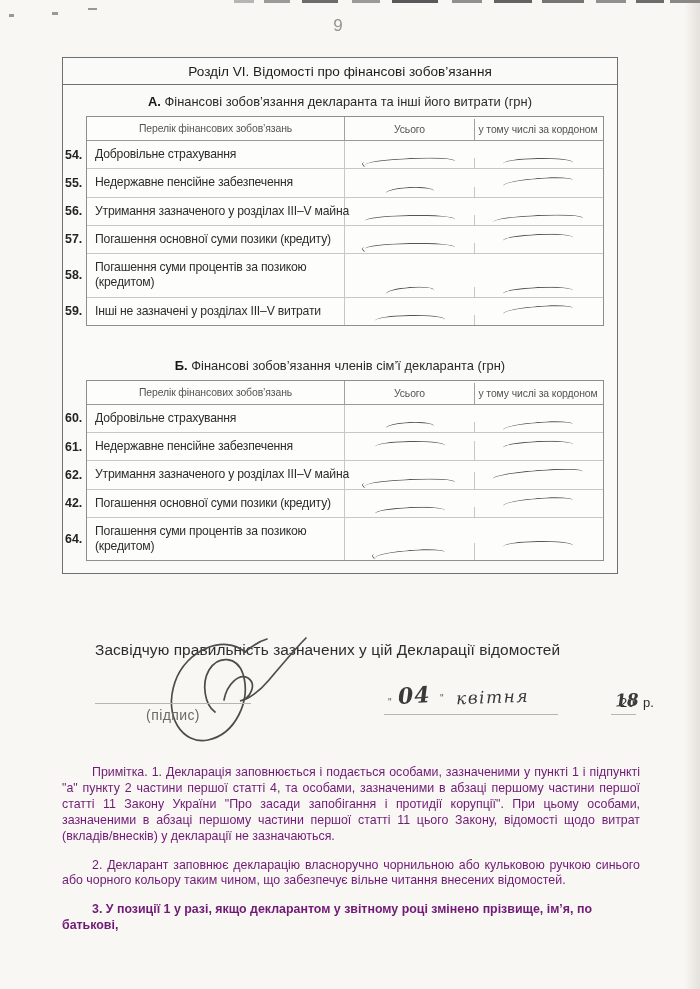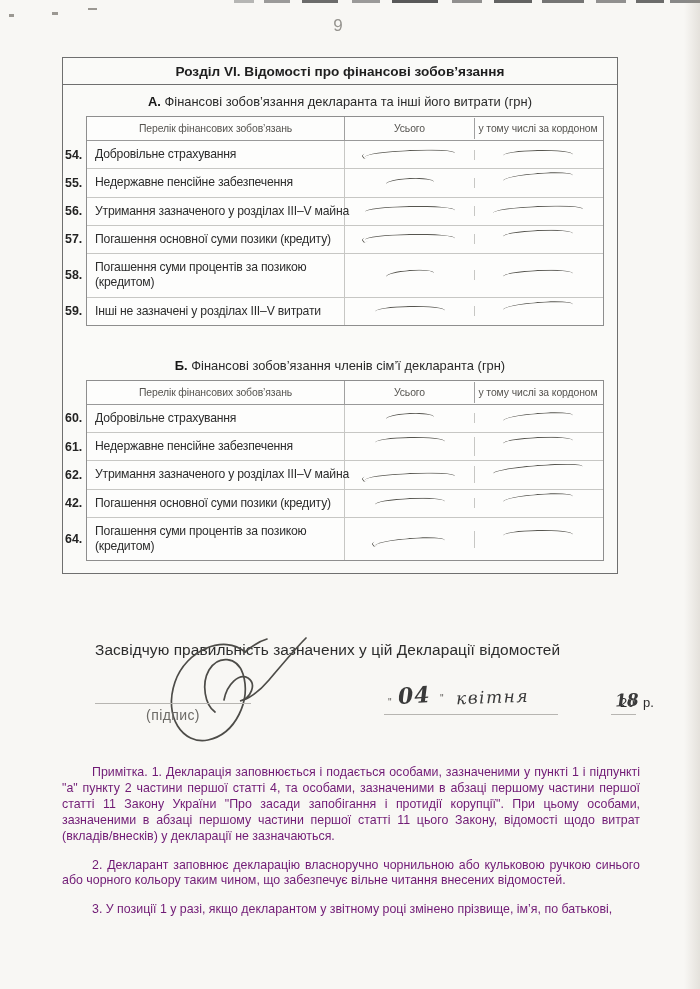--- a/index.html
+++ b/index.html
@@ -17,7 +17,7 @@
   
   .box{position:absolute;left:62px;top:57px;width:554px;border:1px solid #6f6f6f;
         background:rgba(255,255,255,.35);padding-bottom:12px;}
-  .box-title{border-bottom:1px solid #6f6f6f;text-align:center;font-weight:bold;
+  .box-title{border-bottom:1px solid #6f6f6f;text-align:center;font-weight:normal;
         font-size:13.6px;color:#1e1e1e;padding:6px 4px 5px;}
   .part-title{text-align:center;font-size:12.9px;margin:9px 0 7px;color:#2a2a2a;}
   .part-title b{color:#151515;}

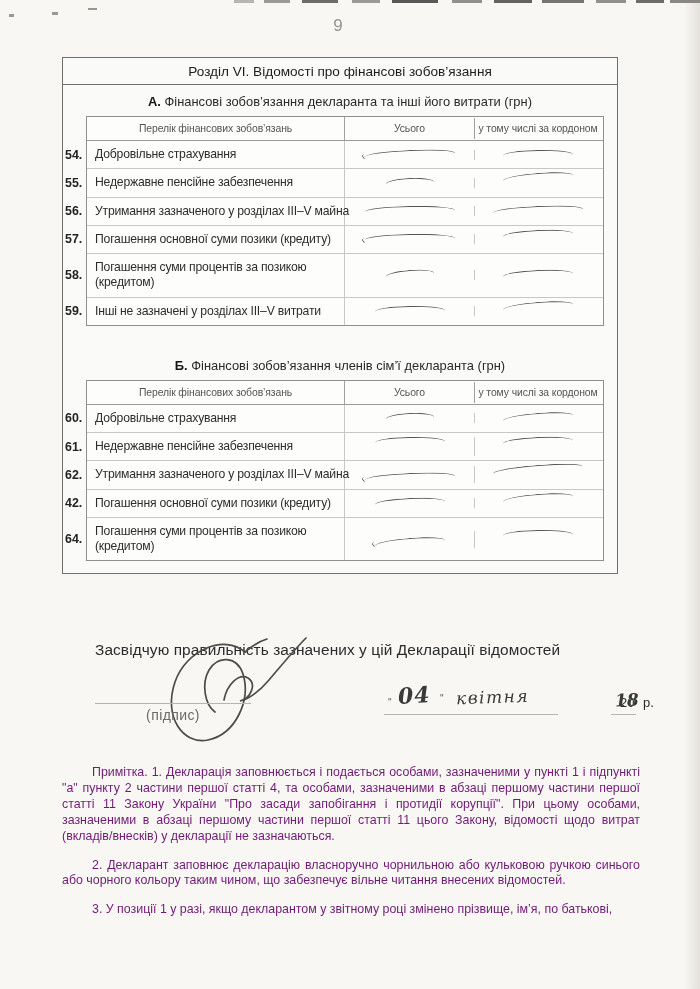--- a/index.html
+++ b/index.html
@@ -23,7 +23,7 @@
   .part-title b{color:#151515;}
   
   .tbl{margin-left:23px;width:516px;border:1px solid #8e8e8e;background:#fdfdfc;}
-  .trow{display:flex;position:relative;border-bottom:1px solid #c7c7c4;align-items:center;}
+  .trow{display:flex;position:relative;border-bottom:1px solid #c7c7c4;align-items:flex-end;}
   .trow:last-child{border-bottom:none;}
   .trow.hdr{border-bottom:1px solid #999;}
   .c{box-sizing:border-box;display:flex;align-items:center;}

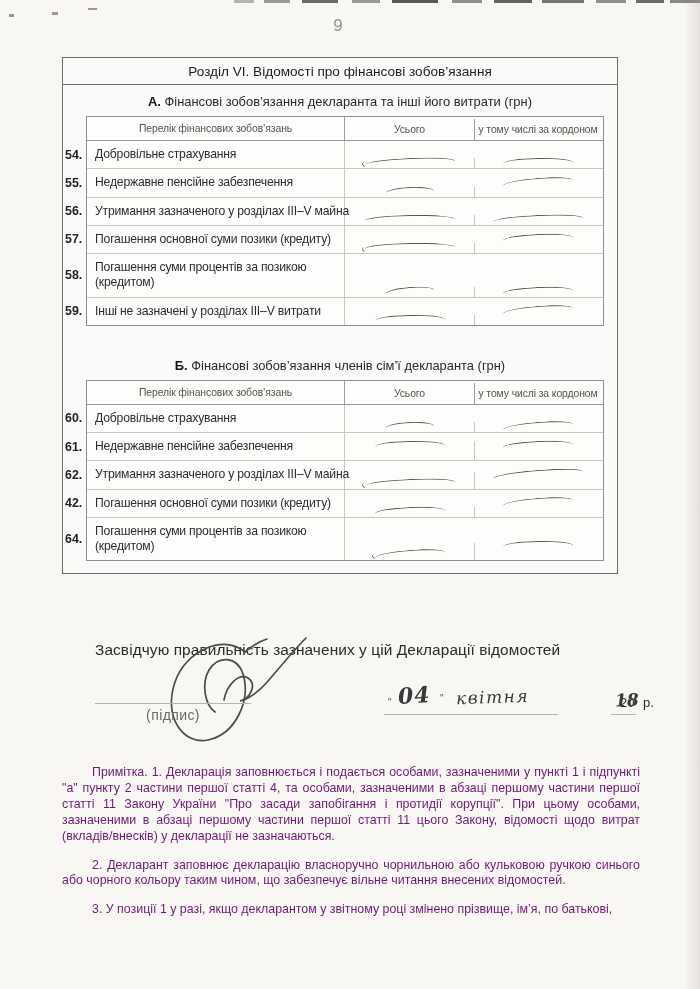--- a/index.html
+++ b/index.html
@@ -71,7 +71,7 @@
   .notes{position:absolute;left:62px;top:765px;width:578px;font-size:12.4px;
       line-height:15.9px;color:#701a75;}
   .notes p{margin:0 0 13px;text-align:justify;text-indent:30px;}
-  .notes p:last-child{text-align:left;margin-bottom:0;}
+  .notes p:last-child{text-align:left;margin-bottom:0;font-weight:bold;}
 </style>
 </head>
 <body>

